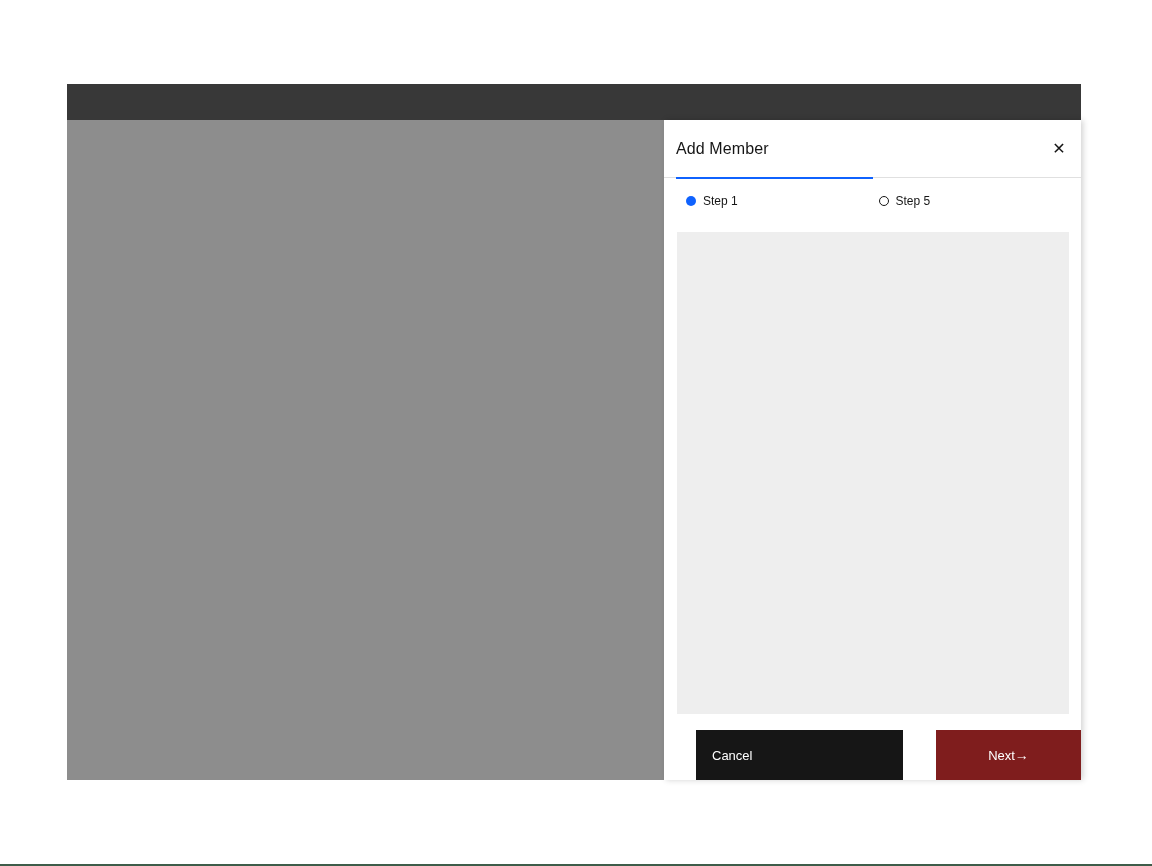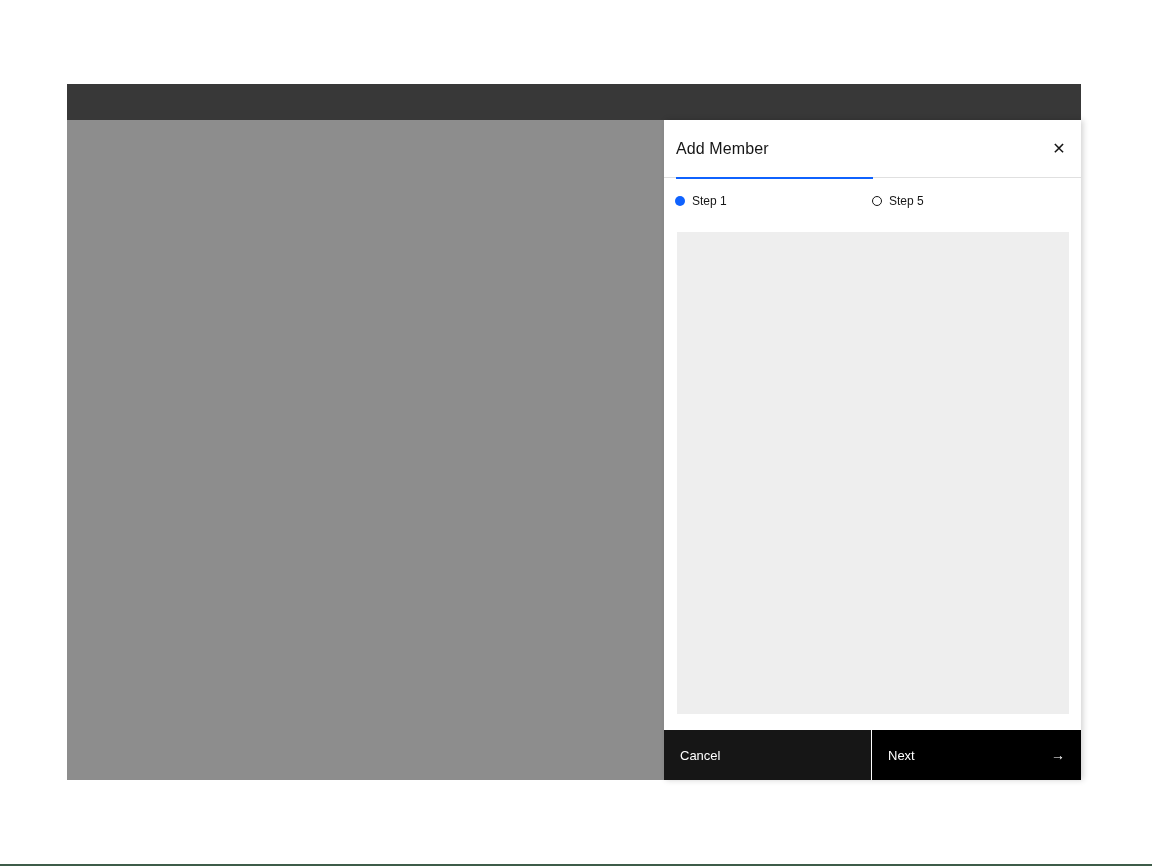--- a/index.html
+++ b/index.html
@@ -32,7 +32,7 @@
     position: absolute; left: 12px; bottom: -2px; width: 197px; height: 2px; background: #0f62fe;
   }
 
-  .progress { position: absolute; top: 59px; left: 9px; right: 12px; display: flex; align-items: flex-end; }
+  .progress { position: absolute; top: 59px; left: 20px; right: 12px; display: flex; align-items: flex-end; }
   .step { display: flex; align-items: center; width: 197px; padding-top: 10px; height: 34px; cursor: pointer; }
   .dot { width: 10px; height: 10px; border-radius: 50%; margin-left: 2px; flex: none; }
   .dot.filled { background: #0f62fe; }

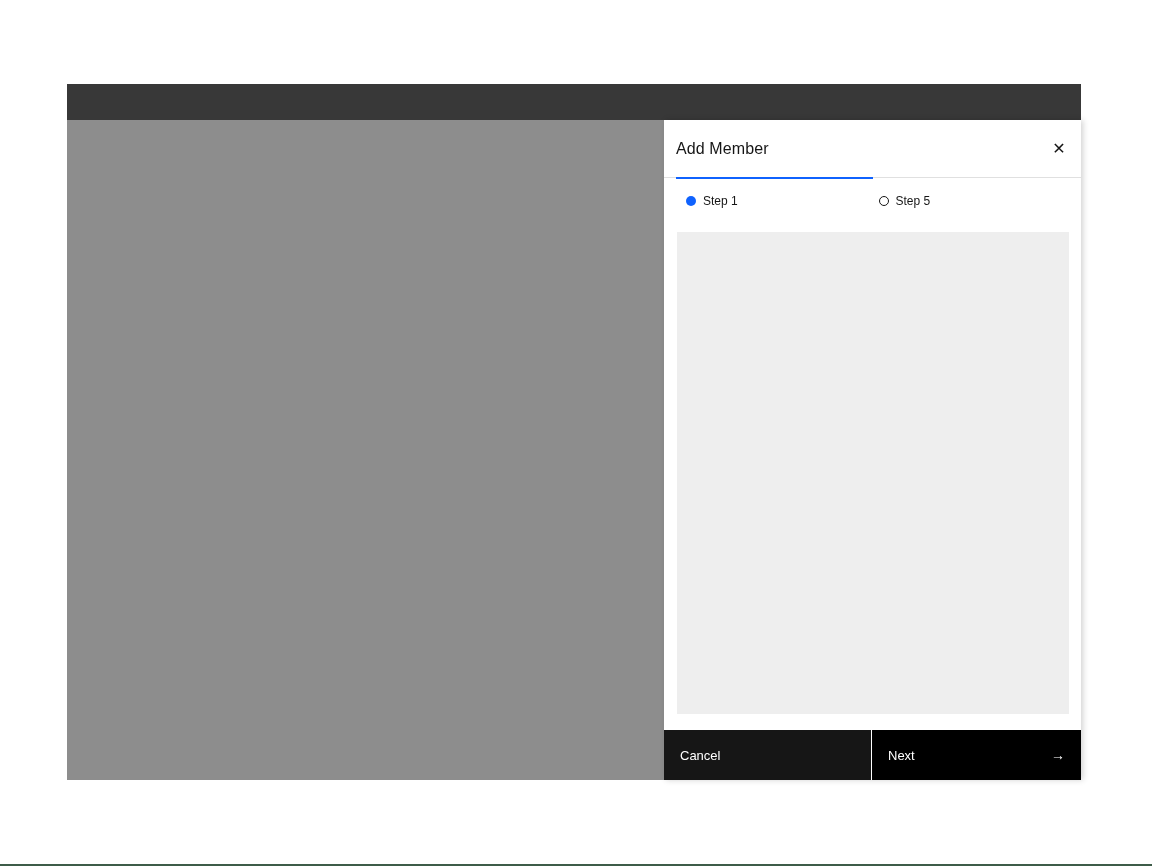--- a/index.html
+++ b/index.html
@@ -45,7 +45,7 @@
   .panel-footer button {
     border: none; height: 100%; cursor: pointer; color: #ffffff; font-size: 13px;
     font-family: "Liberation Sans", "DejaVu Sans", sans-serif; text-align: left;
-    display: flex; align-items: center; padding: 0 16px;
+    display: flex; align-items: center; padding: 0 16px; margin-left: 32px;
   }
   .btn-cancel { width: 207px; background: #161616; margin-right: 1px; }
   .btn-next { flex: 1; background: #000000; justify-content: space-between; }

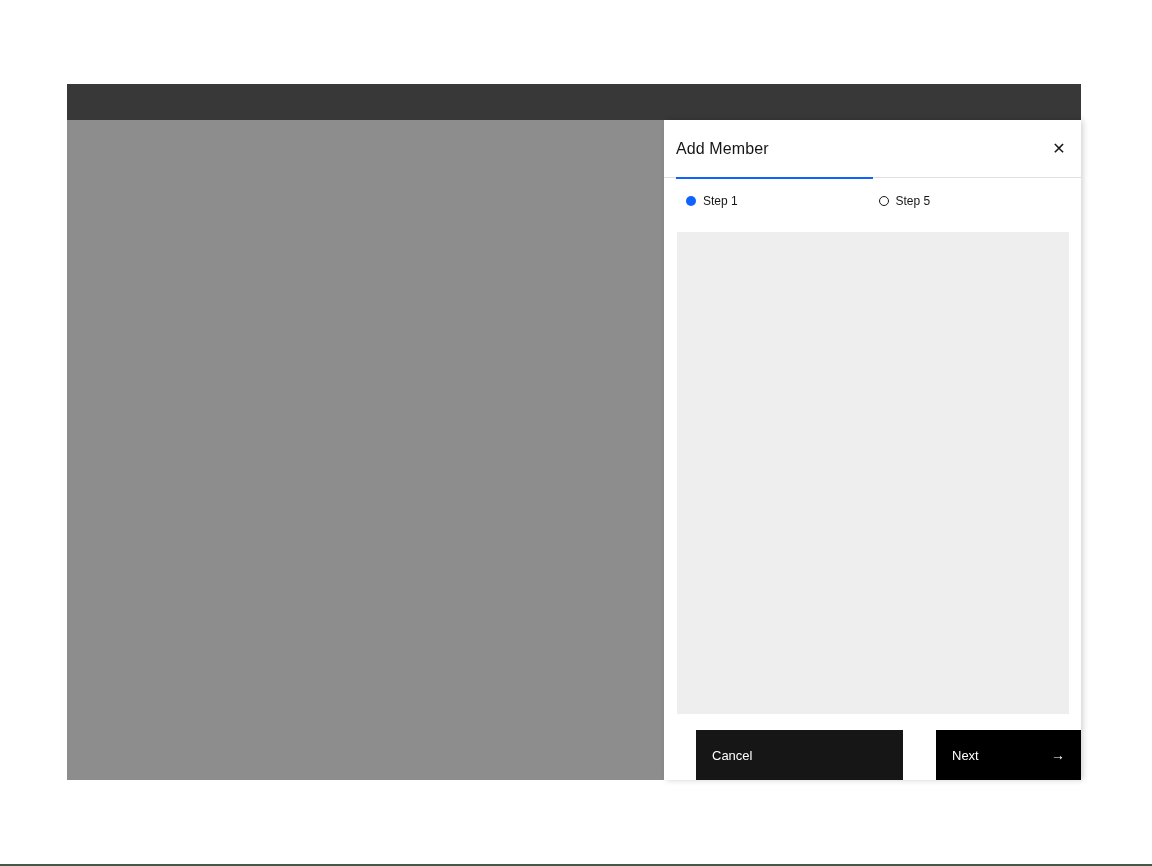--- a/index.html
+++ b/index.html
@@ -48,7 +48,7 @@
     display: flex; align-items: center; padding: 0 16px; margin-left: 32px;
   }
   .btn-cancel { width: 207px; background: #161616; margin-right: 1px; }
-  .btn-next { flex: 1; background: #000000; justify-content: space-between; }
+  .btn-next { flex: 1; background: #7f1d1d; justify-content: center; }
   .arrow { font-size: 14px; }
 </style>
 </head>

